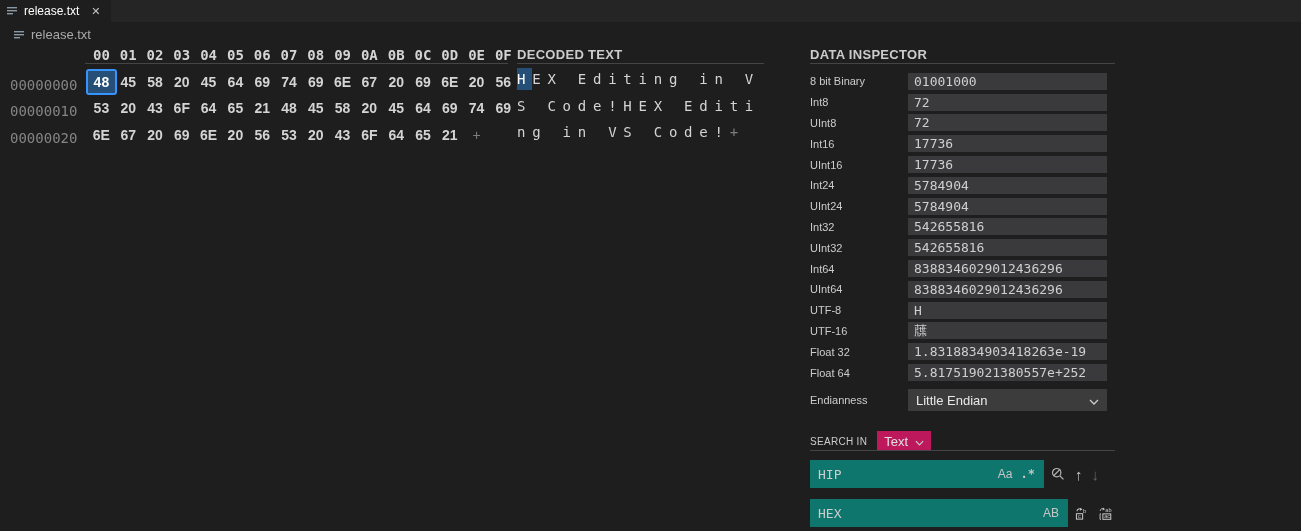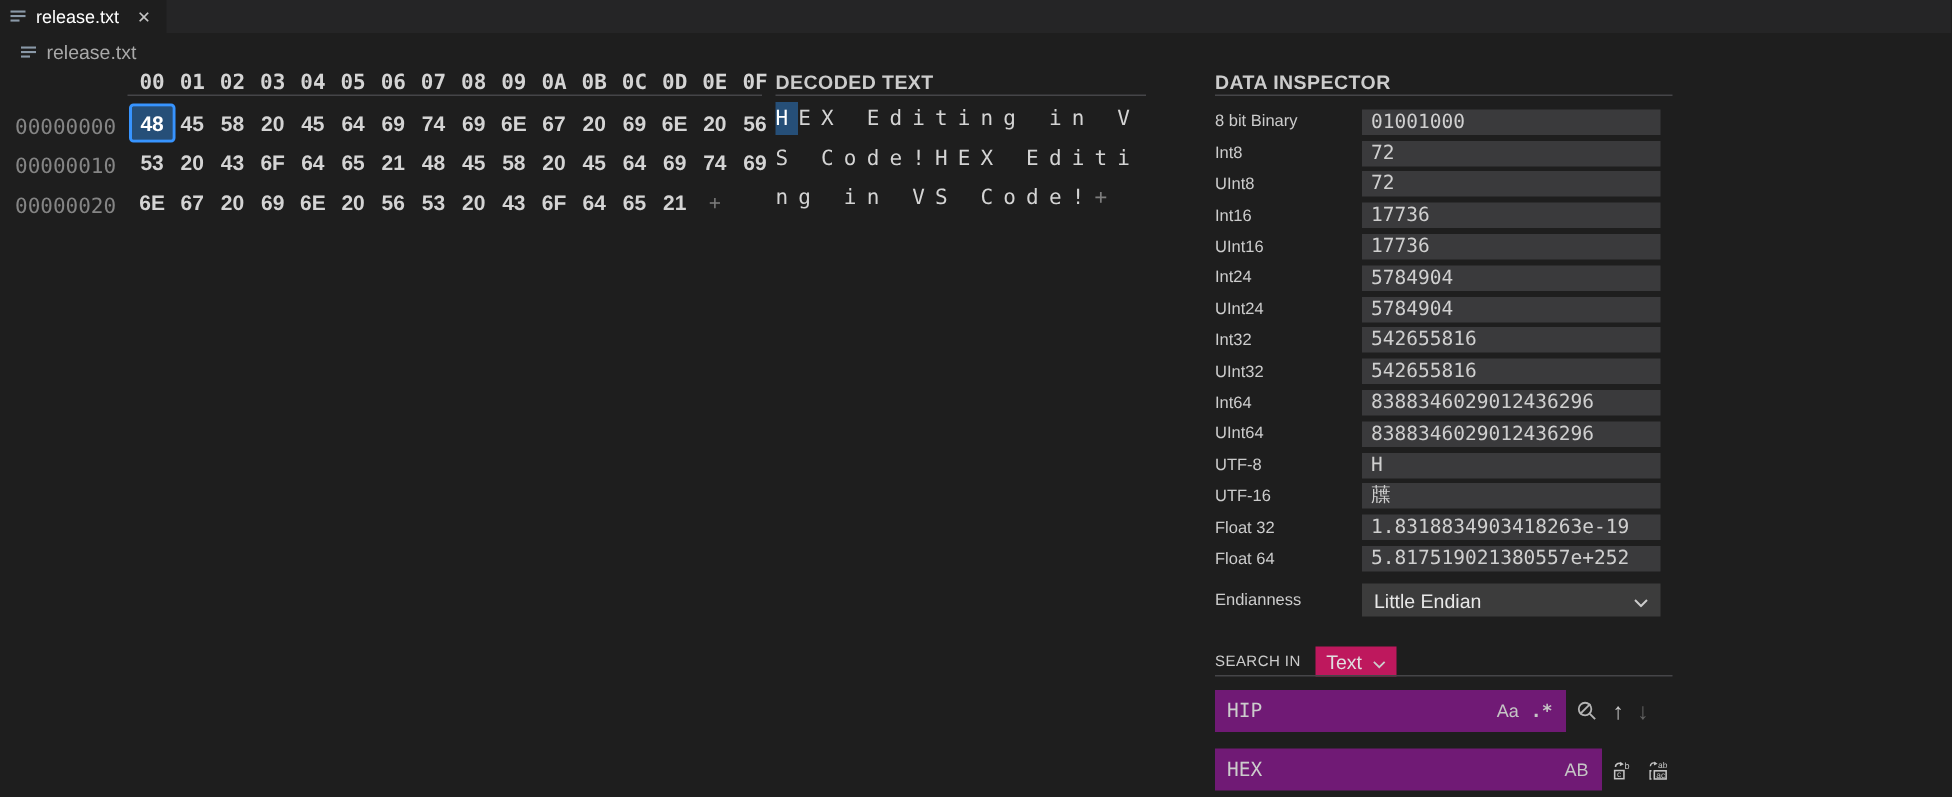--- a/index.html
+++ b/index.html
@@ -115,7 +115,7 @@
     display: flex; align-items: center; gap: 7px; padding: 0 7px; cursor: pointer;
   }
   .search-input {
-    position: absolute; left: 810px; height: 28px; background: #701a75;
+    position: absolute; left: 810px; height: 28px; background: #0f766e;
     display: flex; align-items: center; padding: 0 5px 0 8px; cursor: text;
   }
   #find-box { top: 460px; width: 234px; }

